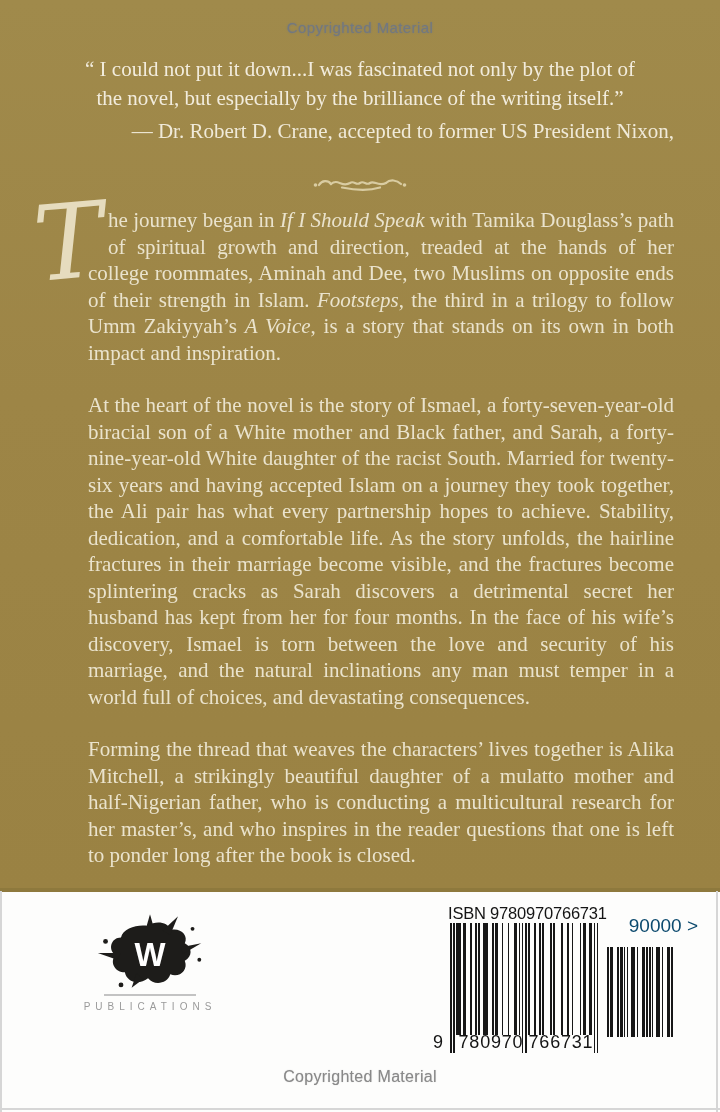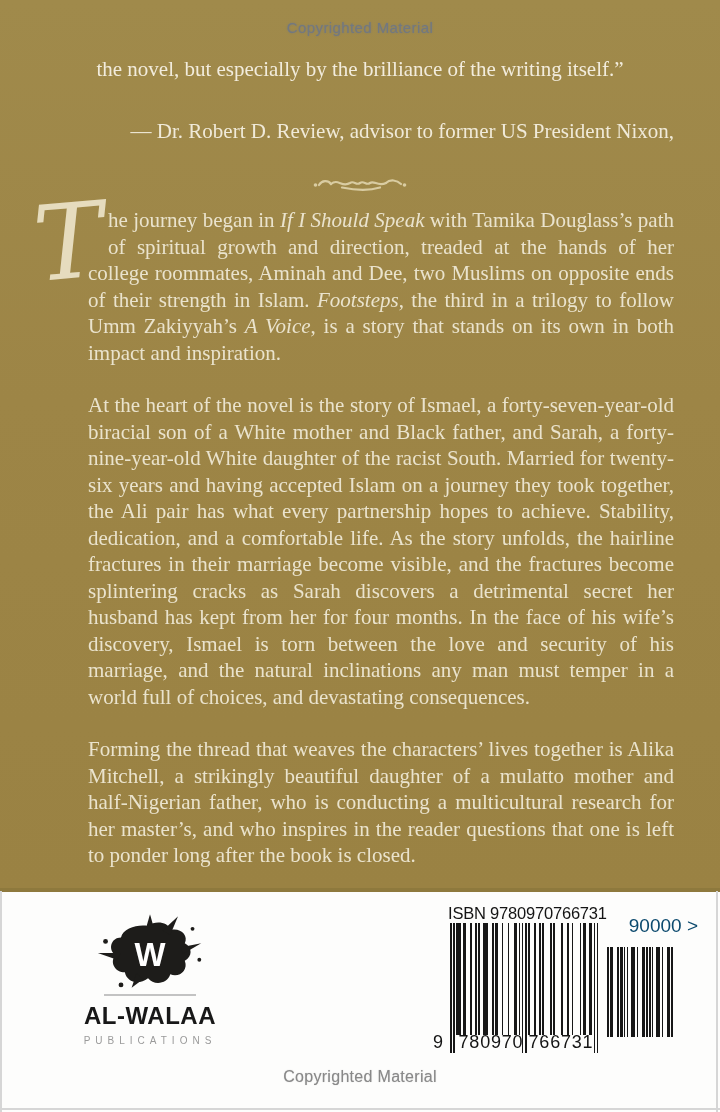--- a/index.html
+++ b/index.html
@@ -111,6 +111,7 @@
     <div class="top-copy">Copyrighted Material</div>
 
     <div class="quote">
+      <div>“ I could not put it down...I was fascinated not only by the plot of</div>
       <div>the novel, but especially by the brilliance of the writing itself.”</div>
     </div>
 

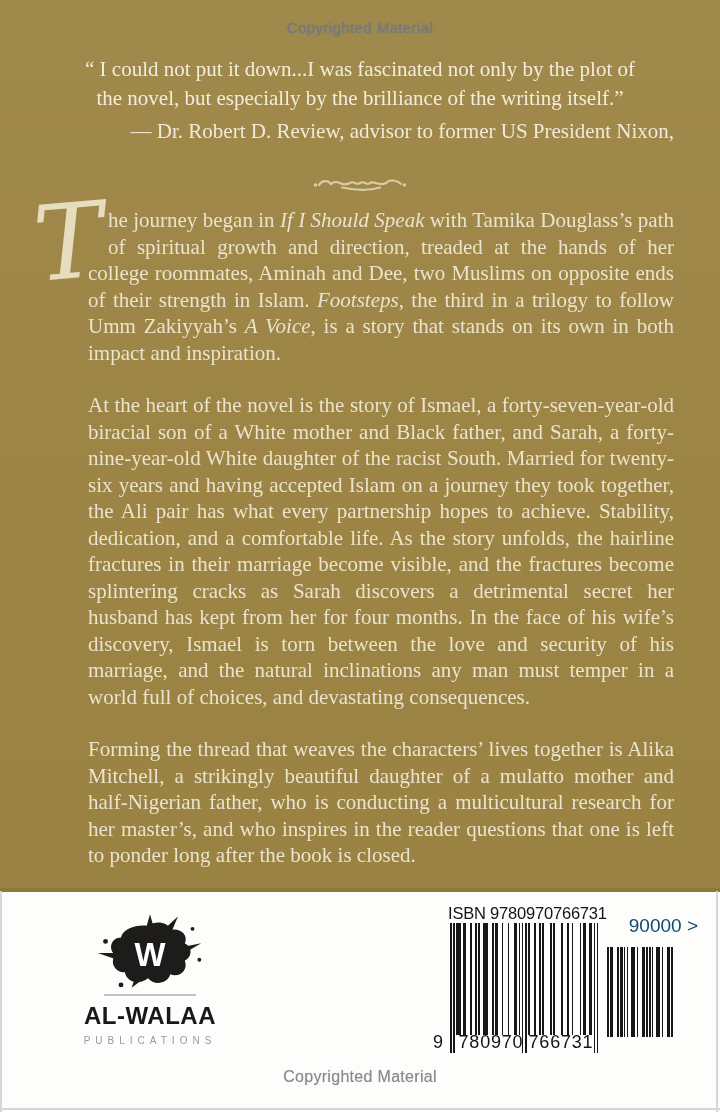--- a/index.html
+++ b/index.html
@@ -116,7 +116,7 @@
     </div>
 
     <div class="attrib">
-      <div>— Dr. Robert D. Review, advisor to former US President Nixon,</div>
+      <div>— Dr. Robert D. Crane, accepted to former US President Nixon,</div>
     </div>
 
     <svg class="flourish" width="96" height="16" viewBox="0 0 96 16">

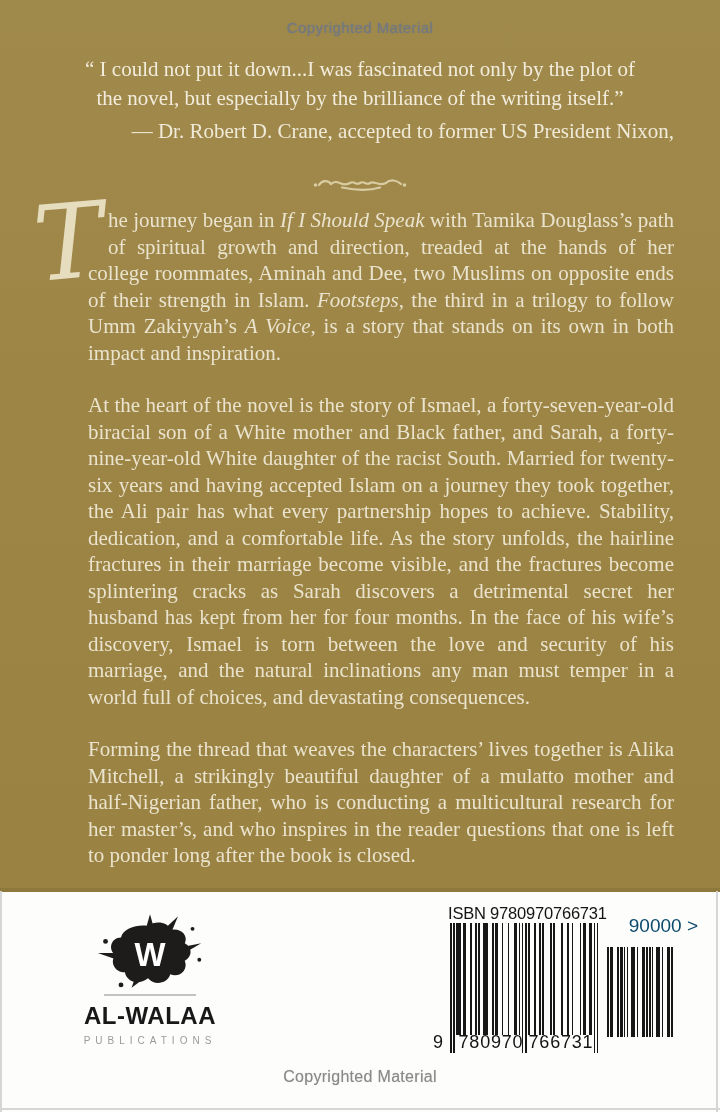--- a/index.html
+++ b/index.html
@@ -158,7 +158,6 @@
         <text x="60" y="53" text-anchor="middle" fill="#ffffff" font-family="Liberation Sans, sans-serif" font-size="34" font-weight="bold">W</text>
       </svg>
       <div class="rule"></div>
-      <div class="pub-name">AL-WALAA</div>
       <div class="pub-sub">PUBLICATIONS</div>
     </div>
 

